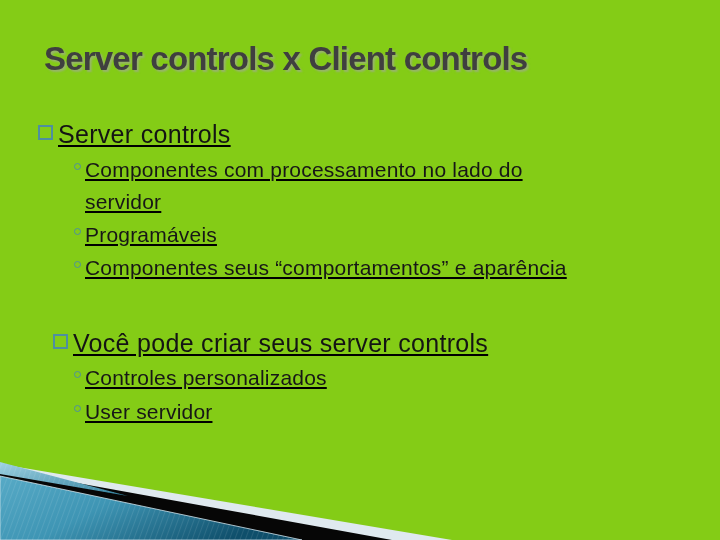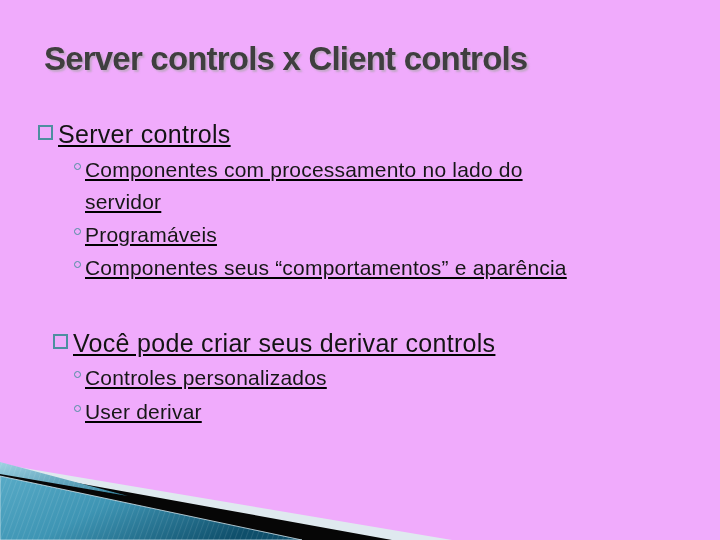--- a/index.html
+++ b/index.html
@@ -5,7 +5,7 @@
   html,body { margin:0; padding:0; background:#ffffff; }
   .slide {
     position:relative; width:720px; height:540px;
-    background:#f0abfc; overflow:hidden;
+    background:#84cc16; overflow:hidden;
     font-family:"Liberation Sans", sans-serif;
   }
   .title {

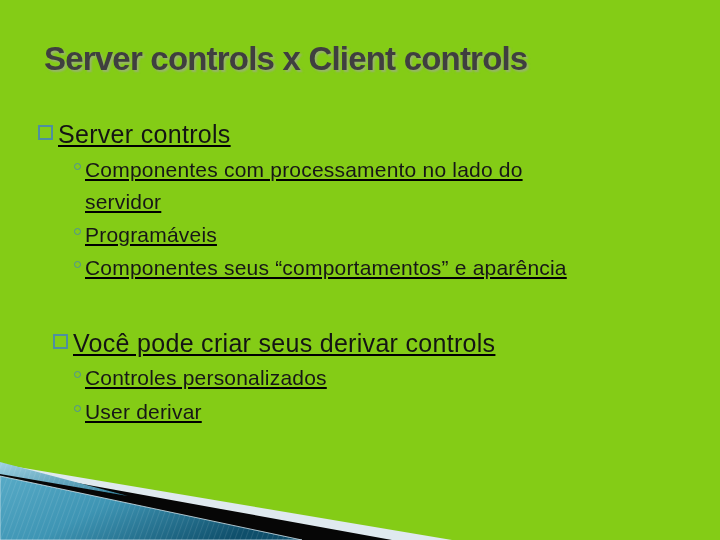--- a/index.html
+++ b/index.html
@@ -76,7 +76,7 @@
   <div class="section section-2">
     <div class="l1-row">
       <span class="sq-bullet"></span>
-      <span class="l1-text">Você pode criar seus derivar controls</span>
+      <span class="l1-text">Você pode criar seus server controls</span>
     </div>
     <ul class="sub-list">
       <li class="sub-item">

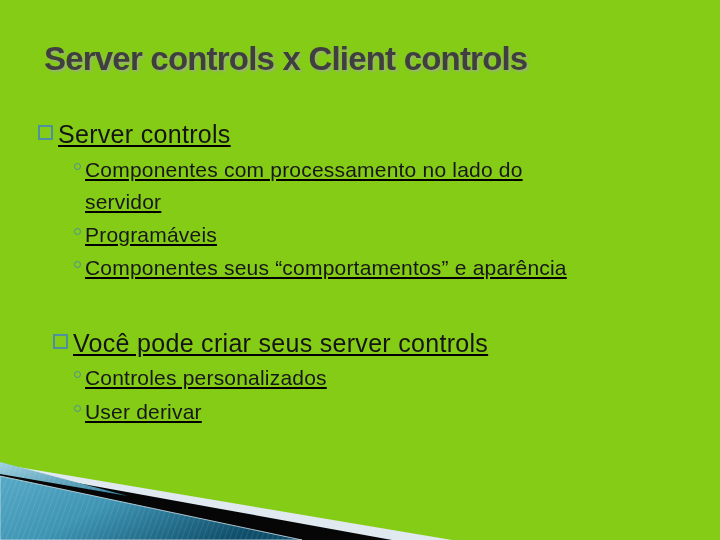--- a/index.html
+++ b/index.html
@@ -85,7 +85,7 @@
       </li>
       <li class="sub-item">
         <span class="o-bullet"></span>
-        <span>User derivar</span>
+        <span>User servidor</span>
       </li>
     </ul>
   </div>

